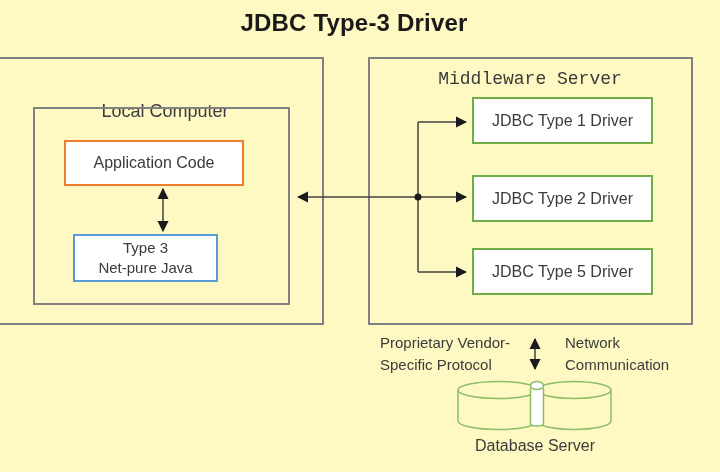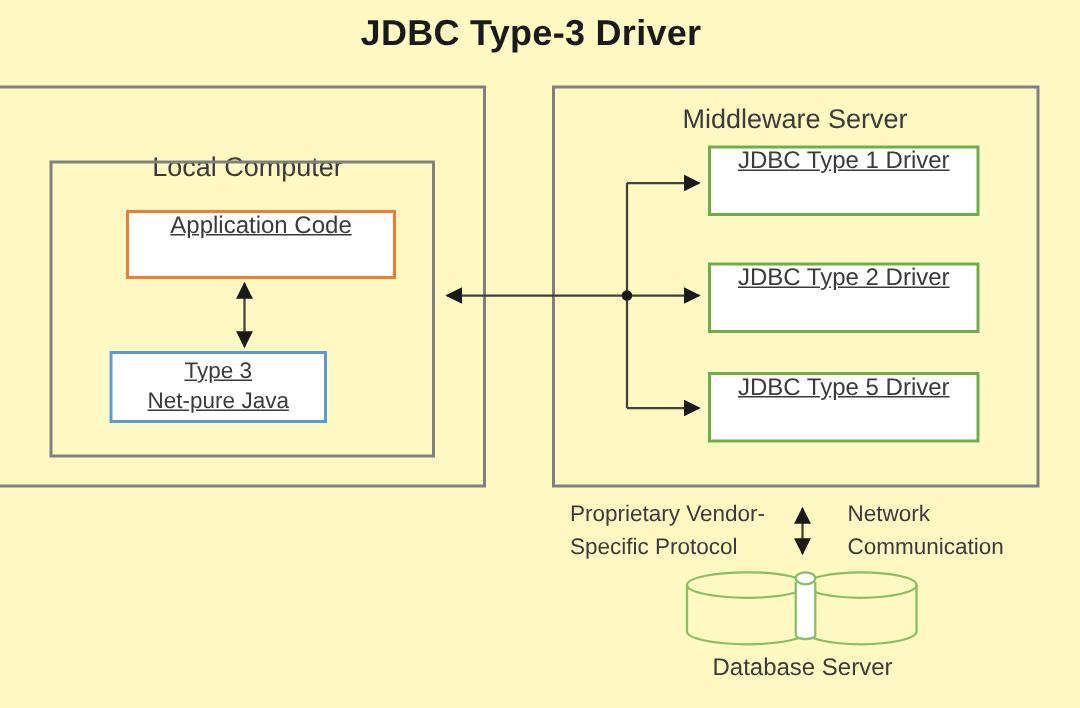--- a/index.html
+++ b/index.html
@@ -50,7 +50,7 @@
   </div>
 
   <div class="abs frame" style="left:368px;top:57px;width:325px;height:268px;"></div>
-  <div class="abs section-label" style="left:430px;top:69px;width:200px;">Middleware Server</div>
+  <div class="abs section-label" style="left:430px;top:69px;width:200px;font-family:Liberation Mono, monospace;">Middleware Server</div>
 
   <div class="abs node green" style="left:472px;top:97px;width:181px;height:47px;">
     <span>JDBC Type 1 Driver</span>

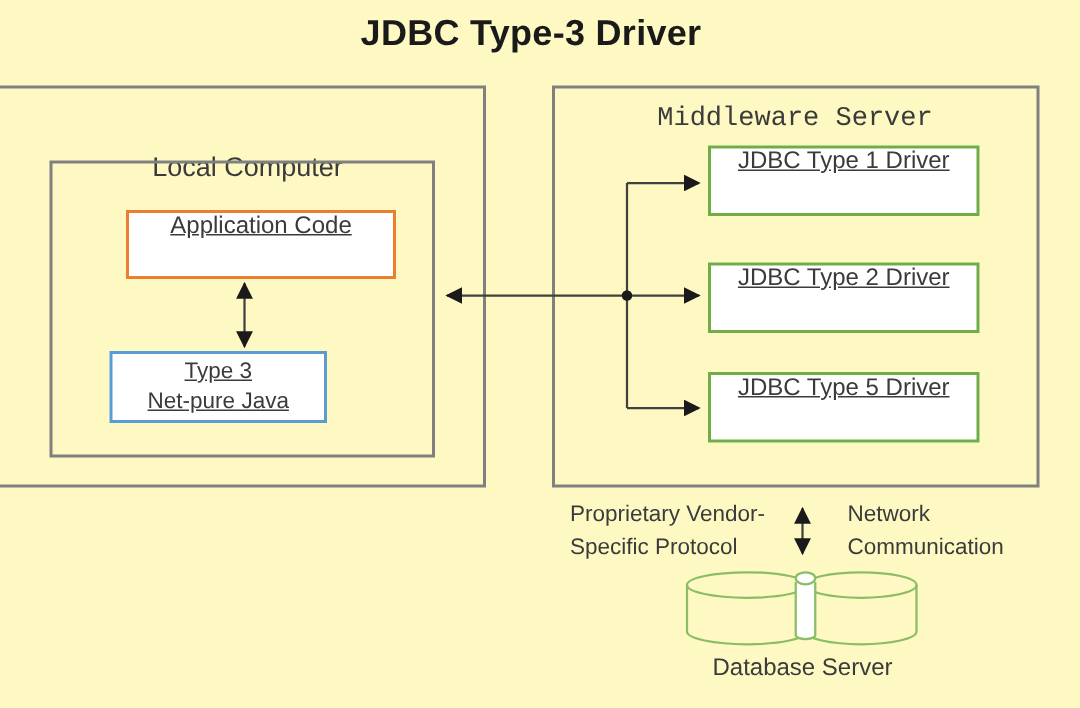--- a/index.html
+++ b/index.html
@@ -15,8 +15,8 @@
   .frame{border:2px solid var(--gray,#808080);background:transparent;}
   .section-label{font-size:18px;text-align:center;}
   .node{
-    display:flex;justify-content:center;
-    text-align:center;background:#fff;font-size:16px;text-decoration:underline;
+    display:flex;align-items:center;justify-content:center;
+    text-align:center;background:#fff;font-size:16px;
   }
   .node.orange{border:2px solid var(--orange,#ED7D31);}
   .node.blue{border:2px solid var(--blue,#5B9BD5);flex-direction:column;font-size:15px;line-height:20px;}

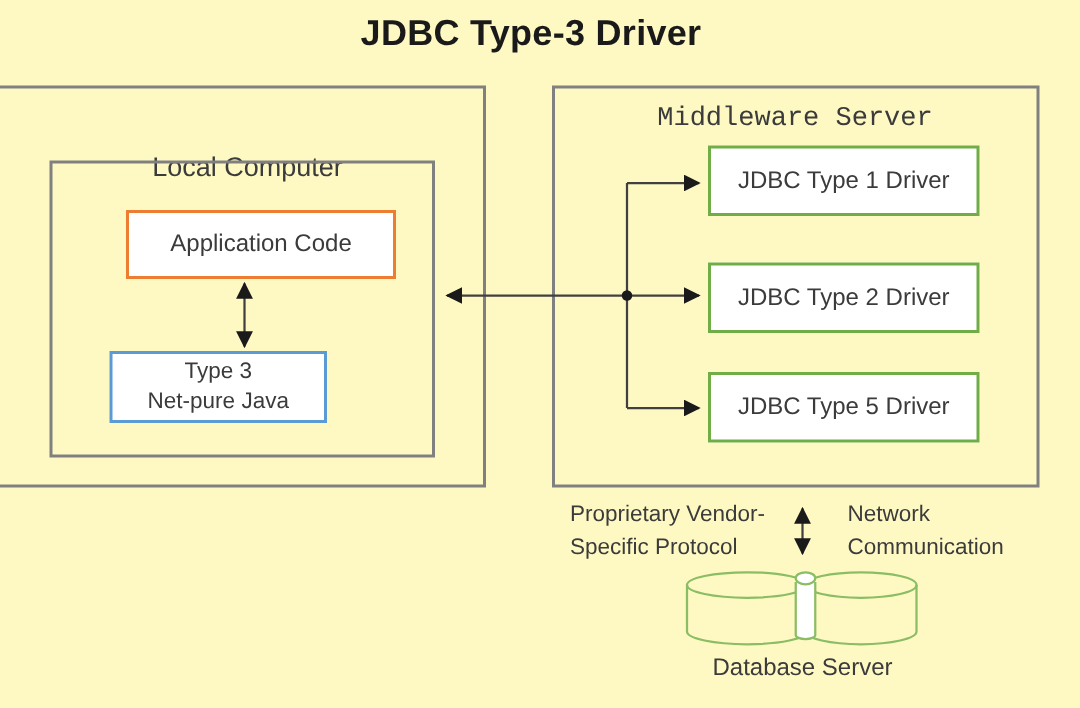--- a/index.html
+++ b/index.html
@@ -40,7 +40,7 @@
   <div class="abs section-label" style="left:65px;top:69px;width:200px;margin-top:32px;">Local Computer</div>
   <div class="abs frame" style="left:33px;top:107px;width:257px;height:198px;"></div>
 
-  <div class="abs node orange" style="left:84px;top:140px;width:180px;height:46px;">
+  <div class="abs node orange" style="left:64px;top:140px;width:180px;height:46px;">
     <span>Application Code</span>
   </div>
 

